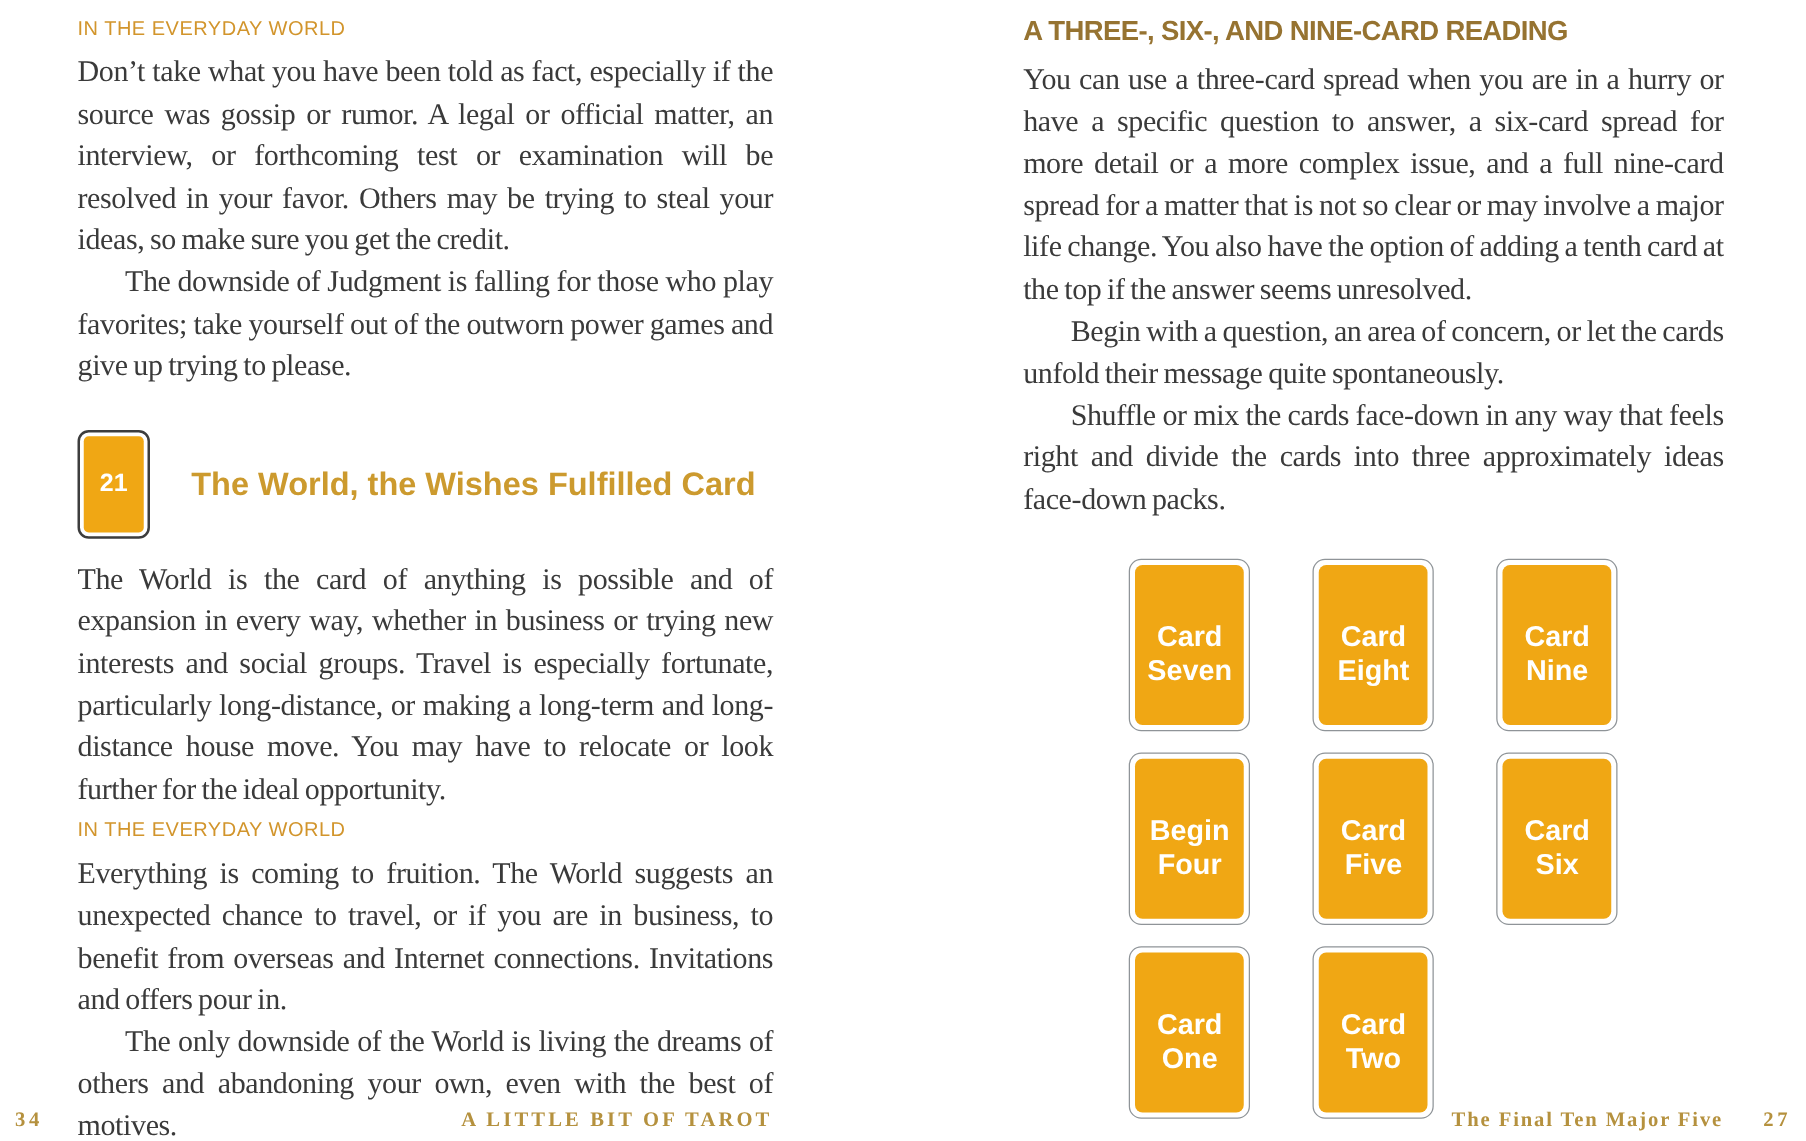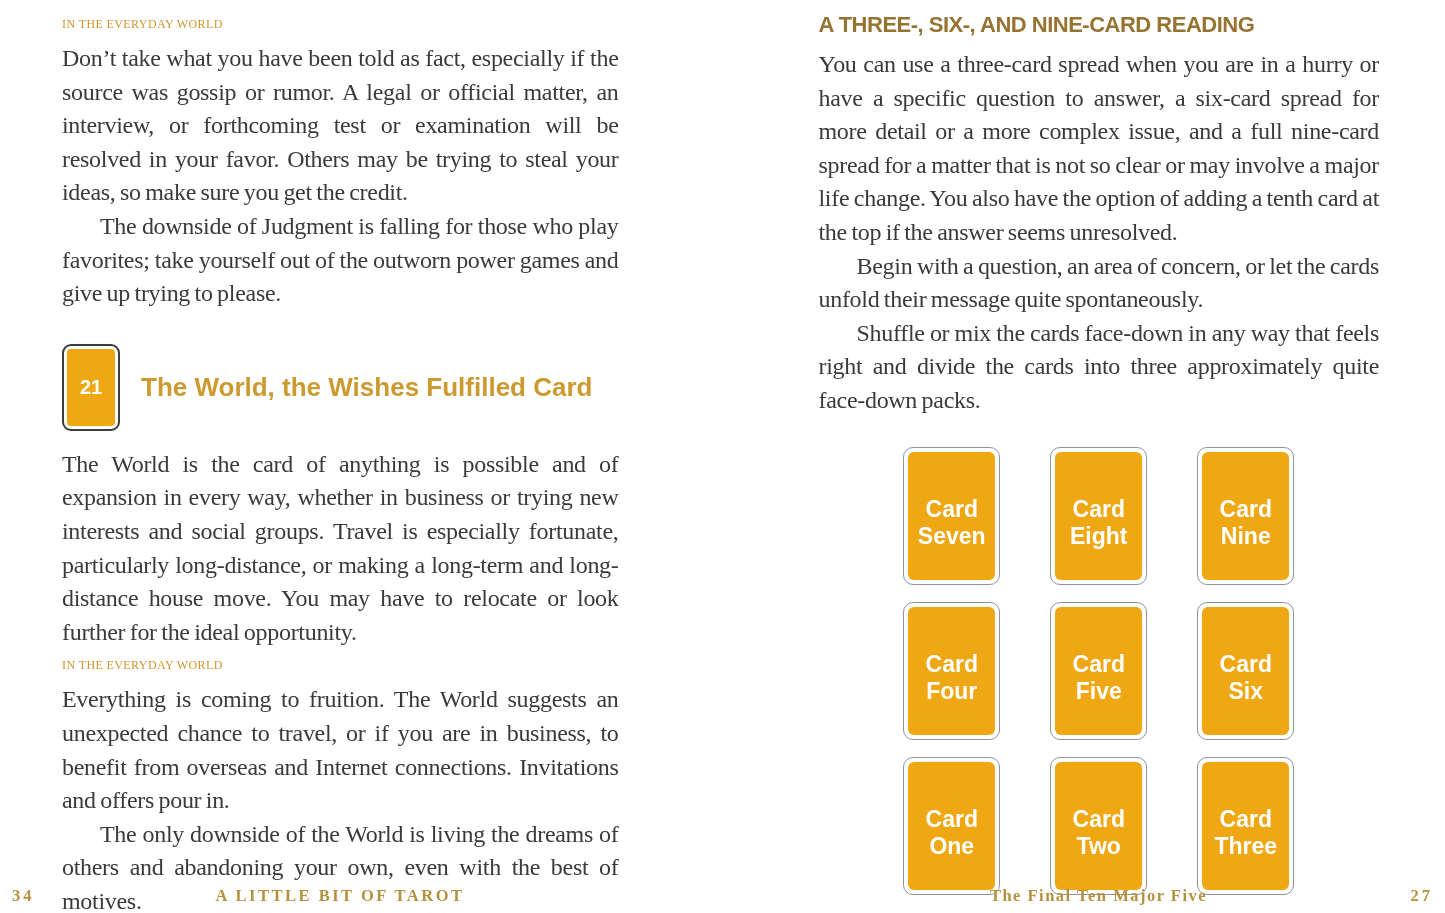--- a/index.html
+++ b/index.html
@@ -22,8 +22,8 @@
 
   
   .kicker {
-    font-family:Liberation Serif, serif;
-    font-size:12px; line-height:20px; letter-spacing:0.4px;
+    font-family:Liberation Sans, sans-serif;
+    font-size:16px; line-height:20px; letter-spacing:0.4px;
     color:#d2952c; font-weight:400;
   }
 

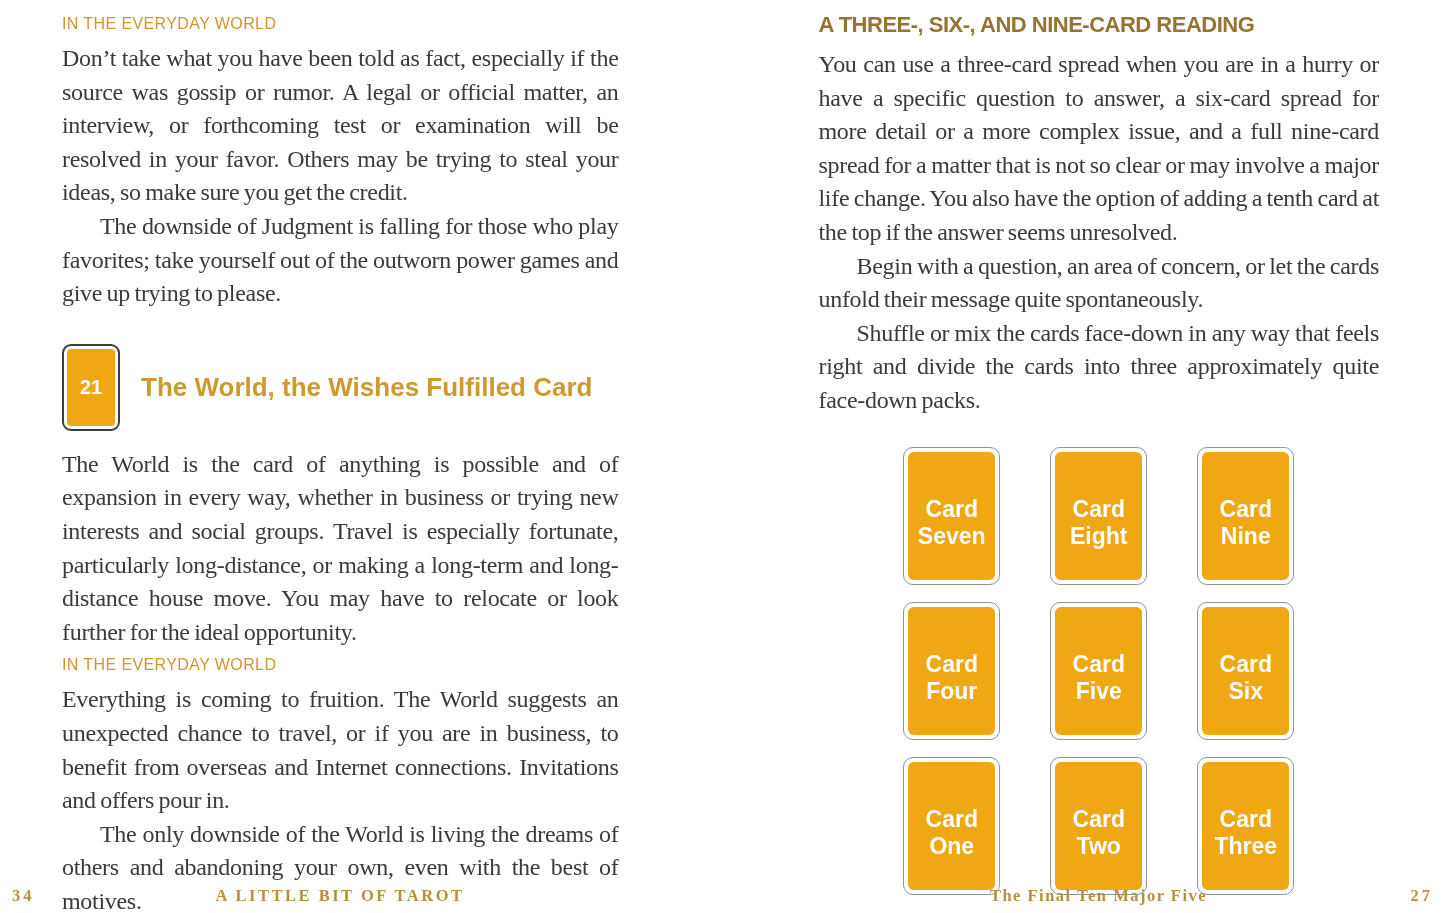--- a/index.html
+++ b/index.html
@@ -141,7 +141,7 @@
 
     <p class="body-text indent">Begin with a question, an area of concern, or let the cards unfold their message quite spontaneously.</p>
 
-    <p class="body-text indent">Shuffle or mix the cards face-down in any way that feels right and divide the cards into three approximately quite face-down packs.</p>
+    <p class="body-text indent">Shuffle or mix the cards face-down in any way that feels right and divide the cards into three approximately ideas face-down packs.</p>
 
     <div class="card-grid">
       <div class="tarot-card">

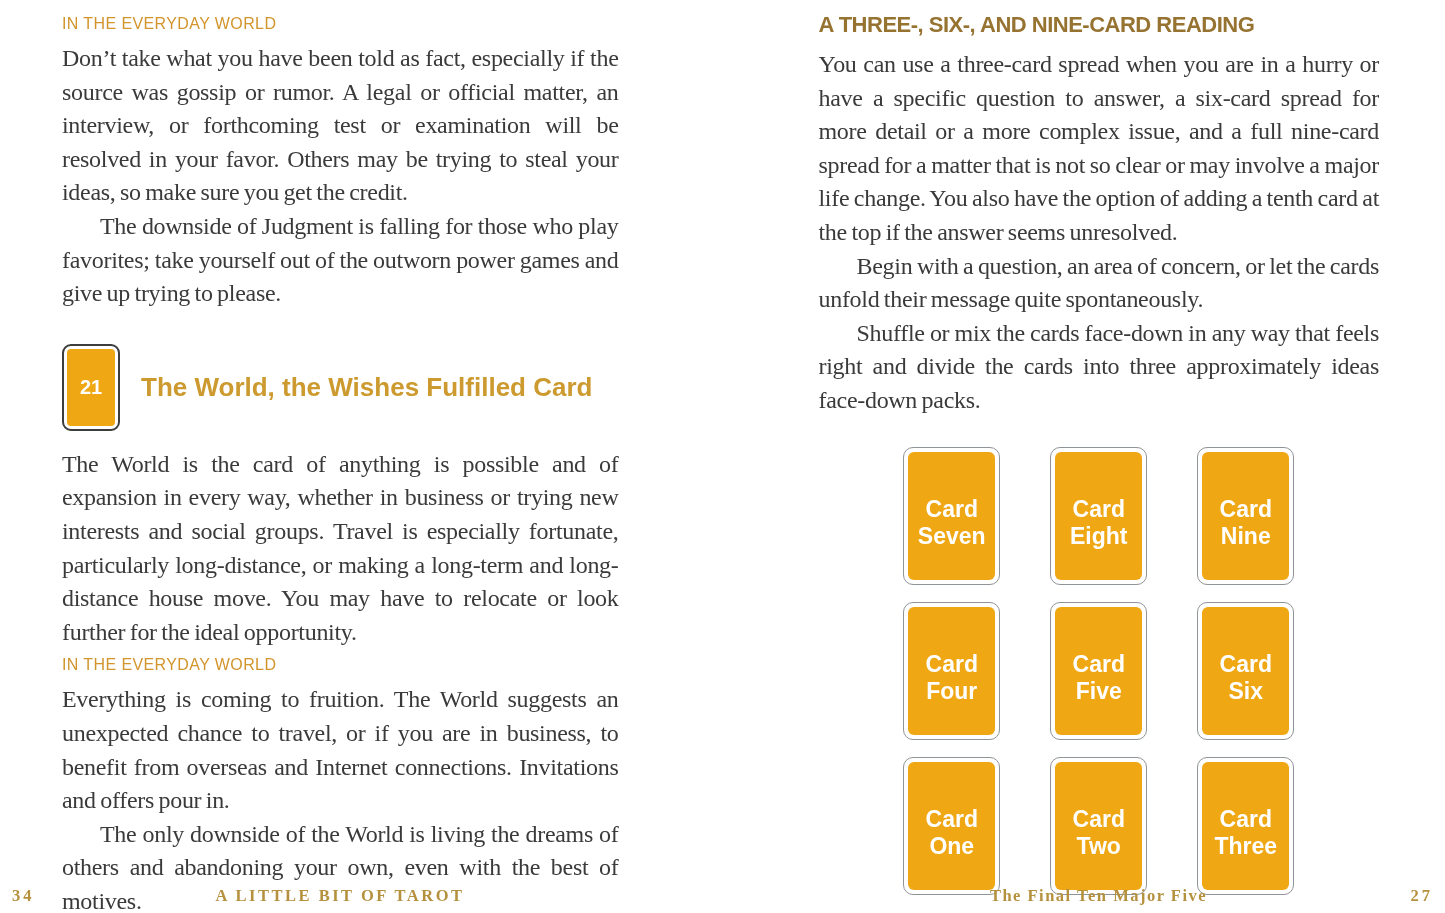--- a/index.html
+++ b/index.html
@@ -28,7 +28,7 @@
   }
 
   
-  .card-head { display:flex; align-items:center; gap:21px; margin-top:33px; margin-bottom:17px; }
+  .card-head { display:flex; align-items:center; gap:33px; margin-top:33px; margin-bottom:17px; }
   .mini-card {
     flex:0 0 auto; width:58px; height:87px;
     border:2.5px solid #3d3d3d; border-radius:9px;

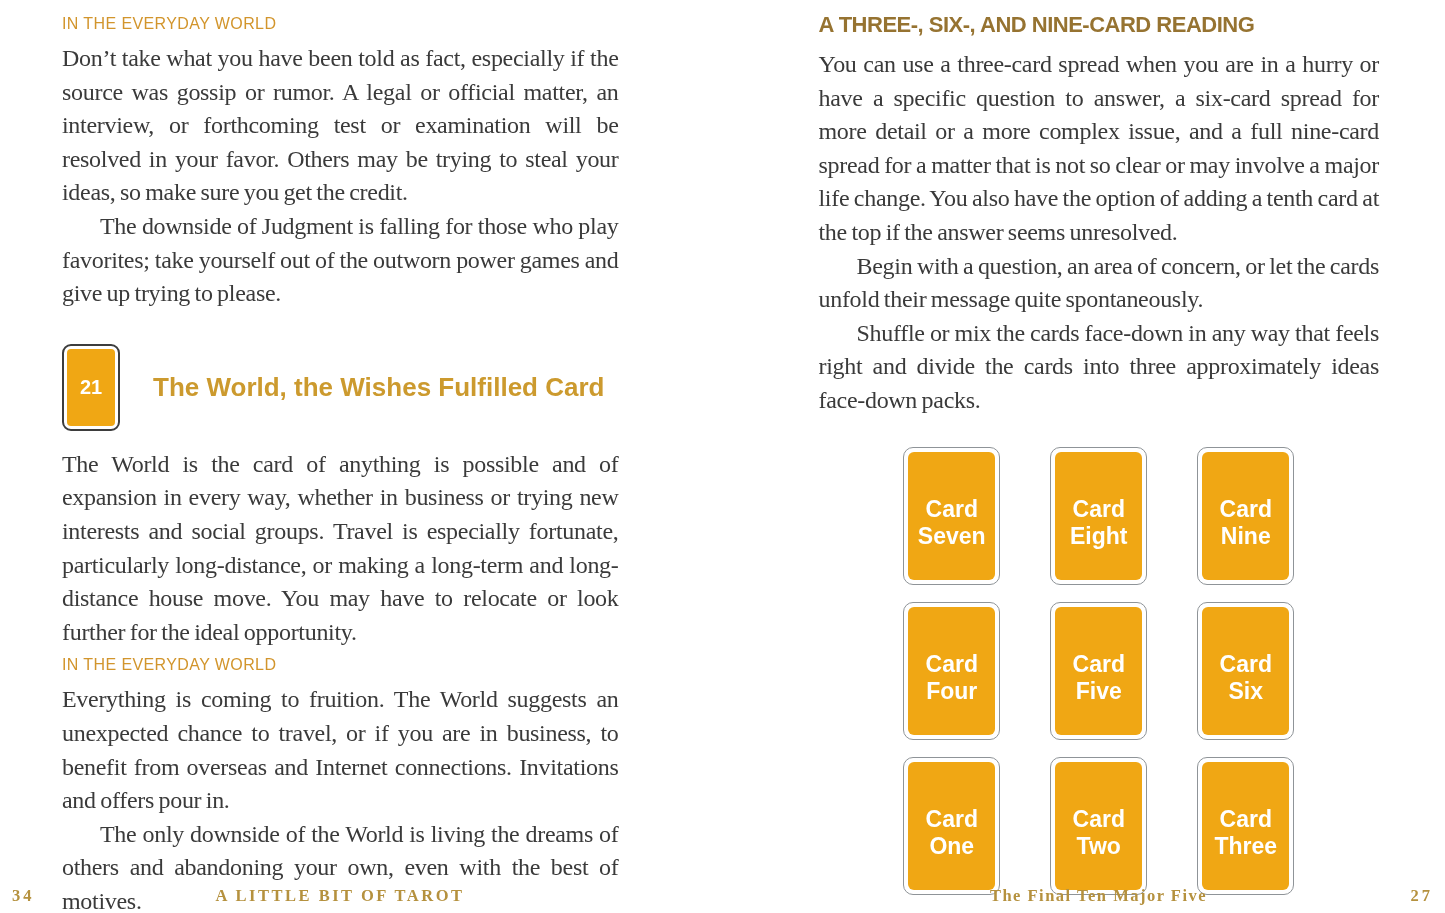--- a/index.html
+++ b/index.html
@@ -161,7 +161,7 @@
       </div>
       <div class="tarot-card">
         <div class="tarot-card-inner">
-          <div class="tarot-card-label">Card Four</div>
+          <div class="tarot-card-label">Begin Four</div>
         </div>
       </div>
       <div class="tarot-card">

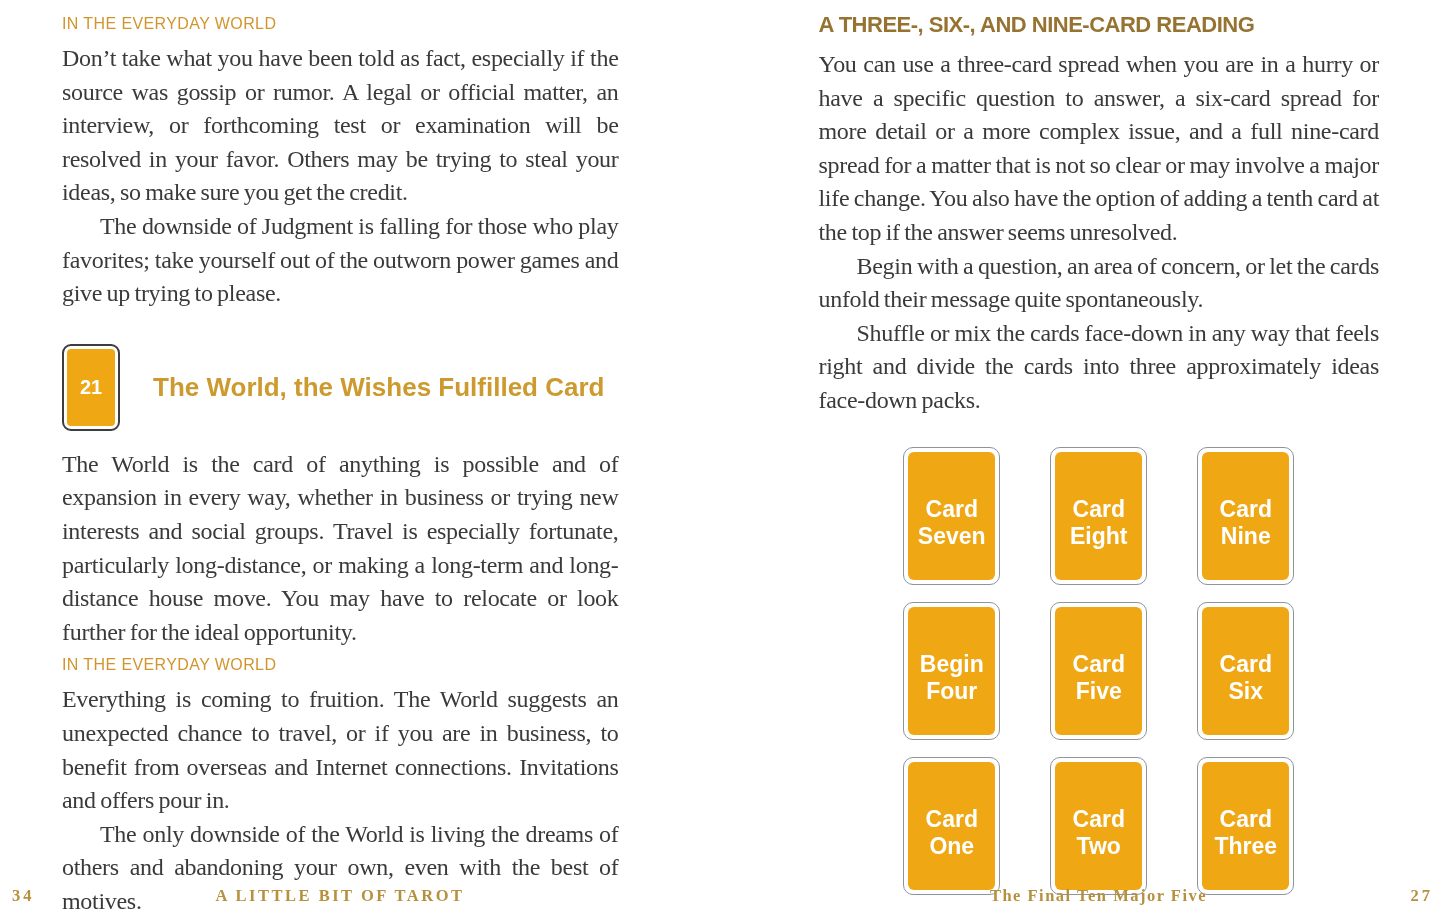--- a/index.html
+++ b/index.html
@@ -184,11 +184,6 @@
           <div class="tarot-card-label">Card Two</div>
         </div>
       </div>
-      <div class="tarot-card">
-        <div class="tarot-card-inner">
-          <div class="tarot-card-label">Card Three</div>
-        </div>
-      </div>
     </div>
 
     <div class="running-title running-title-right">The Final Ten Major Five</div>

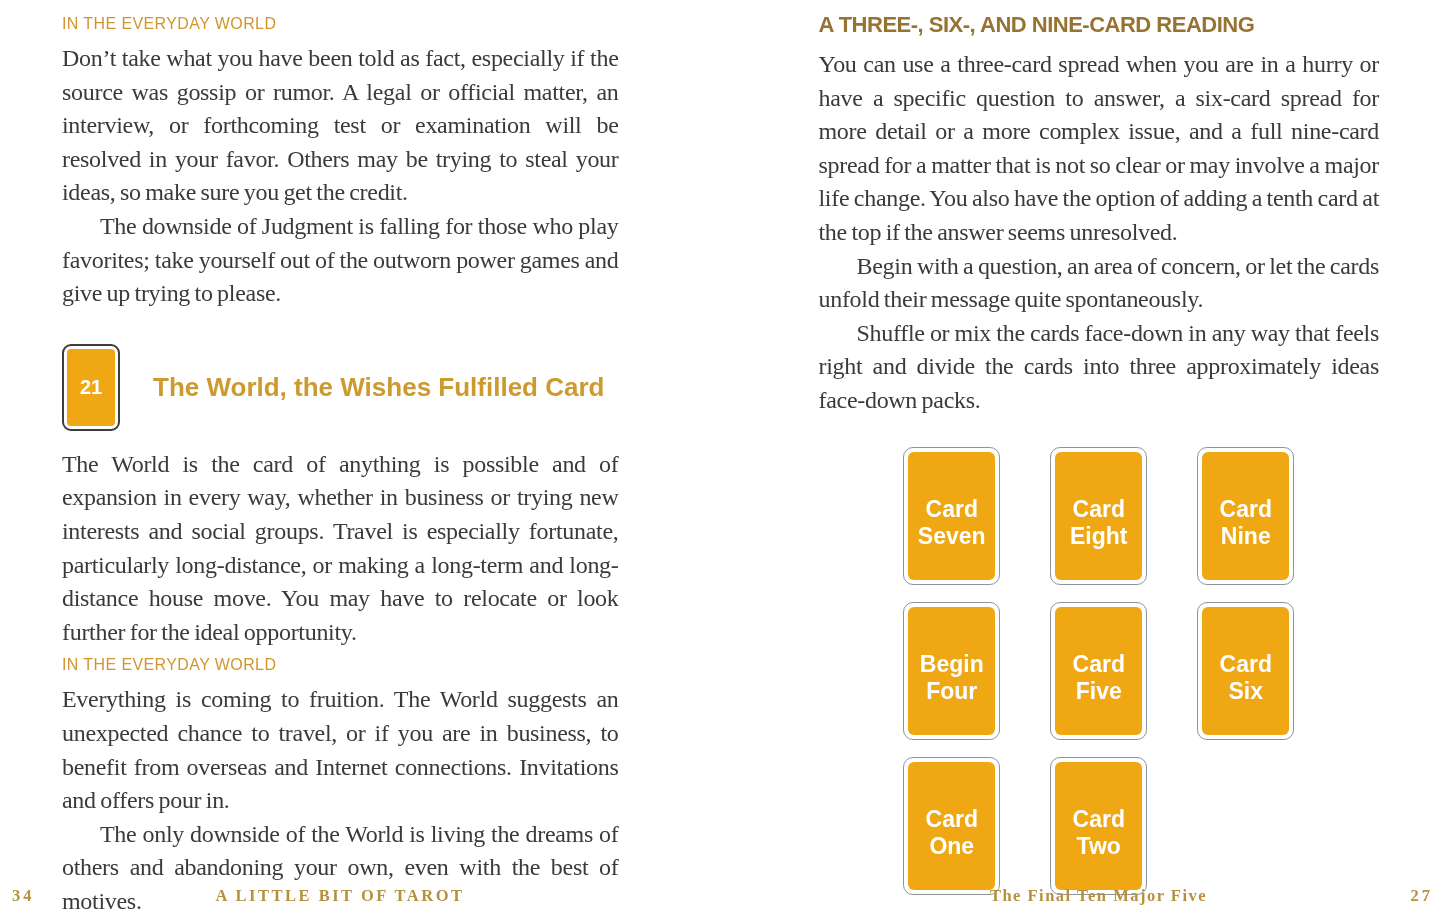--- a/index.html
+++ b/index.html
@@ -94,7 +94,7 @@
     position:absolute; bottom:7px;
     font-family:"Liberation Serif", serif;
     font-size:16.5px; font-weight:bold; color:#b5913e;
-    text-align:center;
+    text-align:right;
   }
   .running-title-left  { left:62px;  width:556px; letter-spacing:2.5px; }
   .running-title-right { left:96px;  width:560px; letter-spacing:1.5px; }

